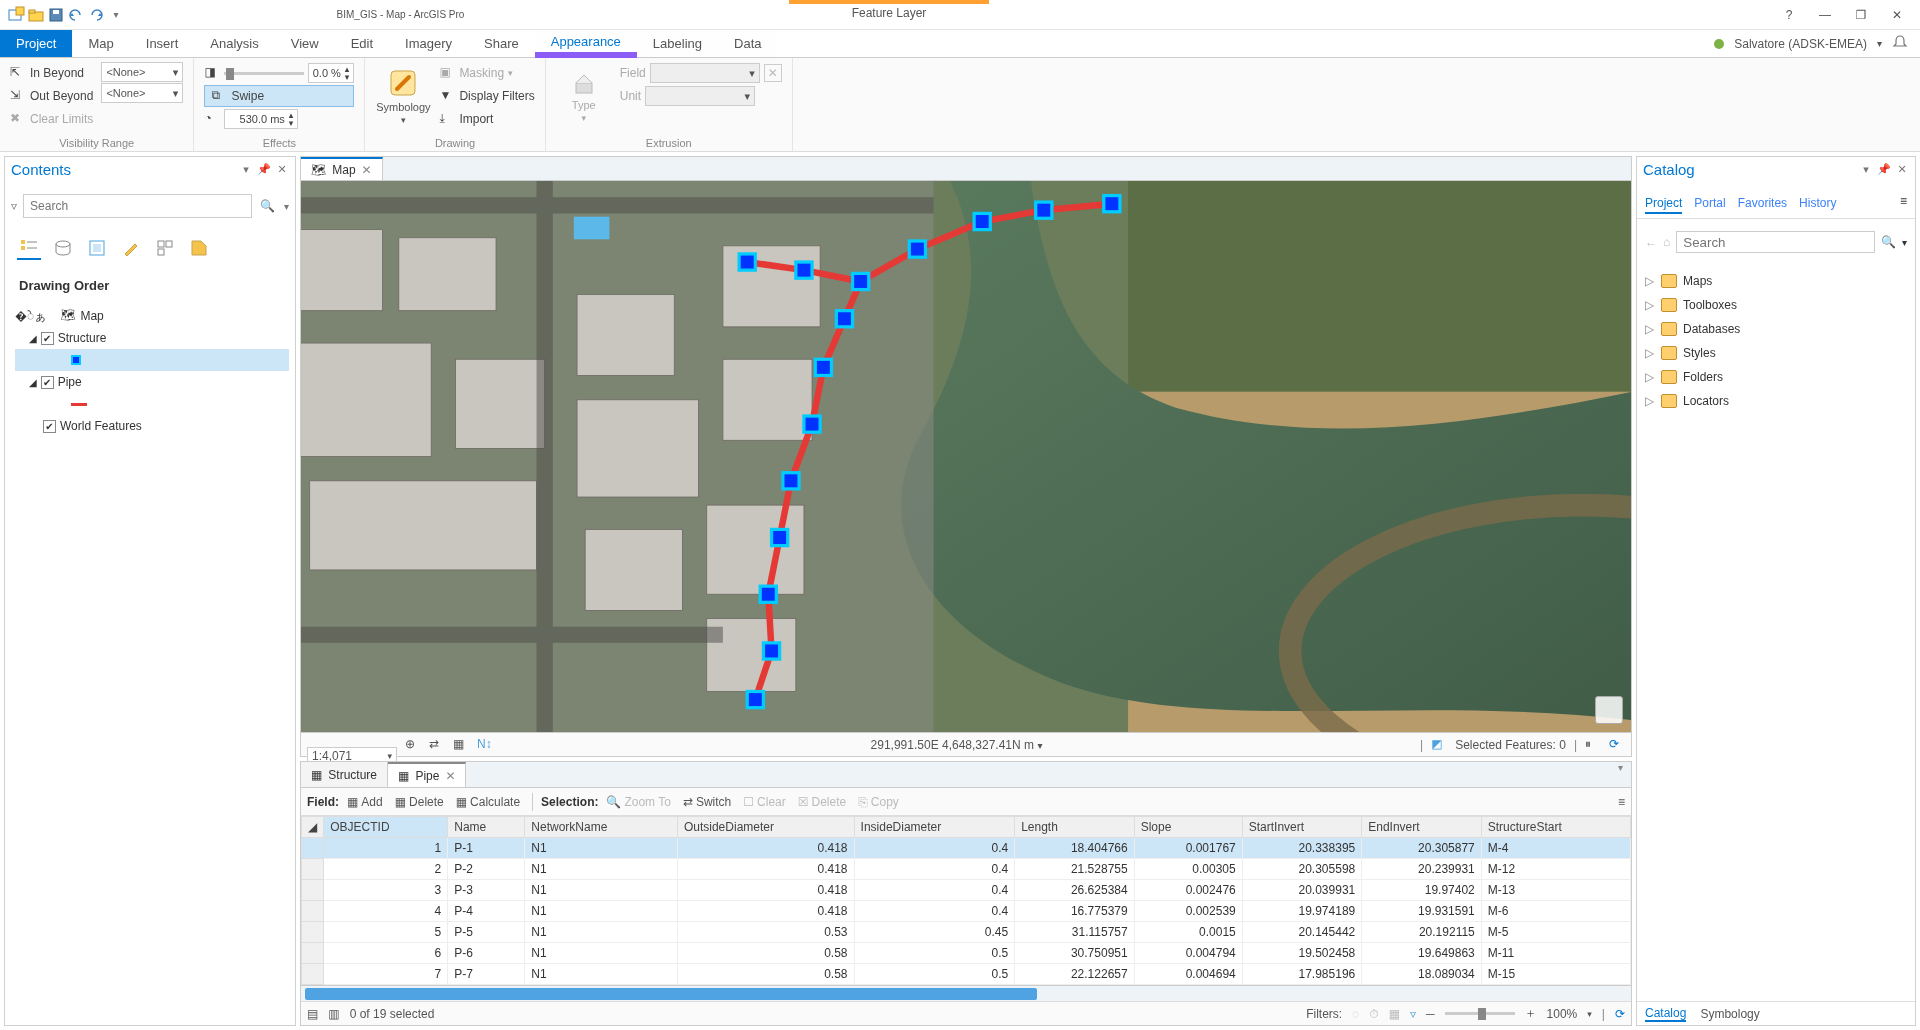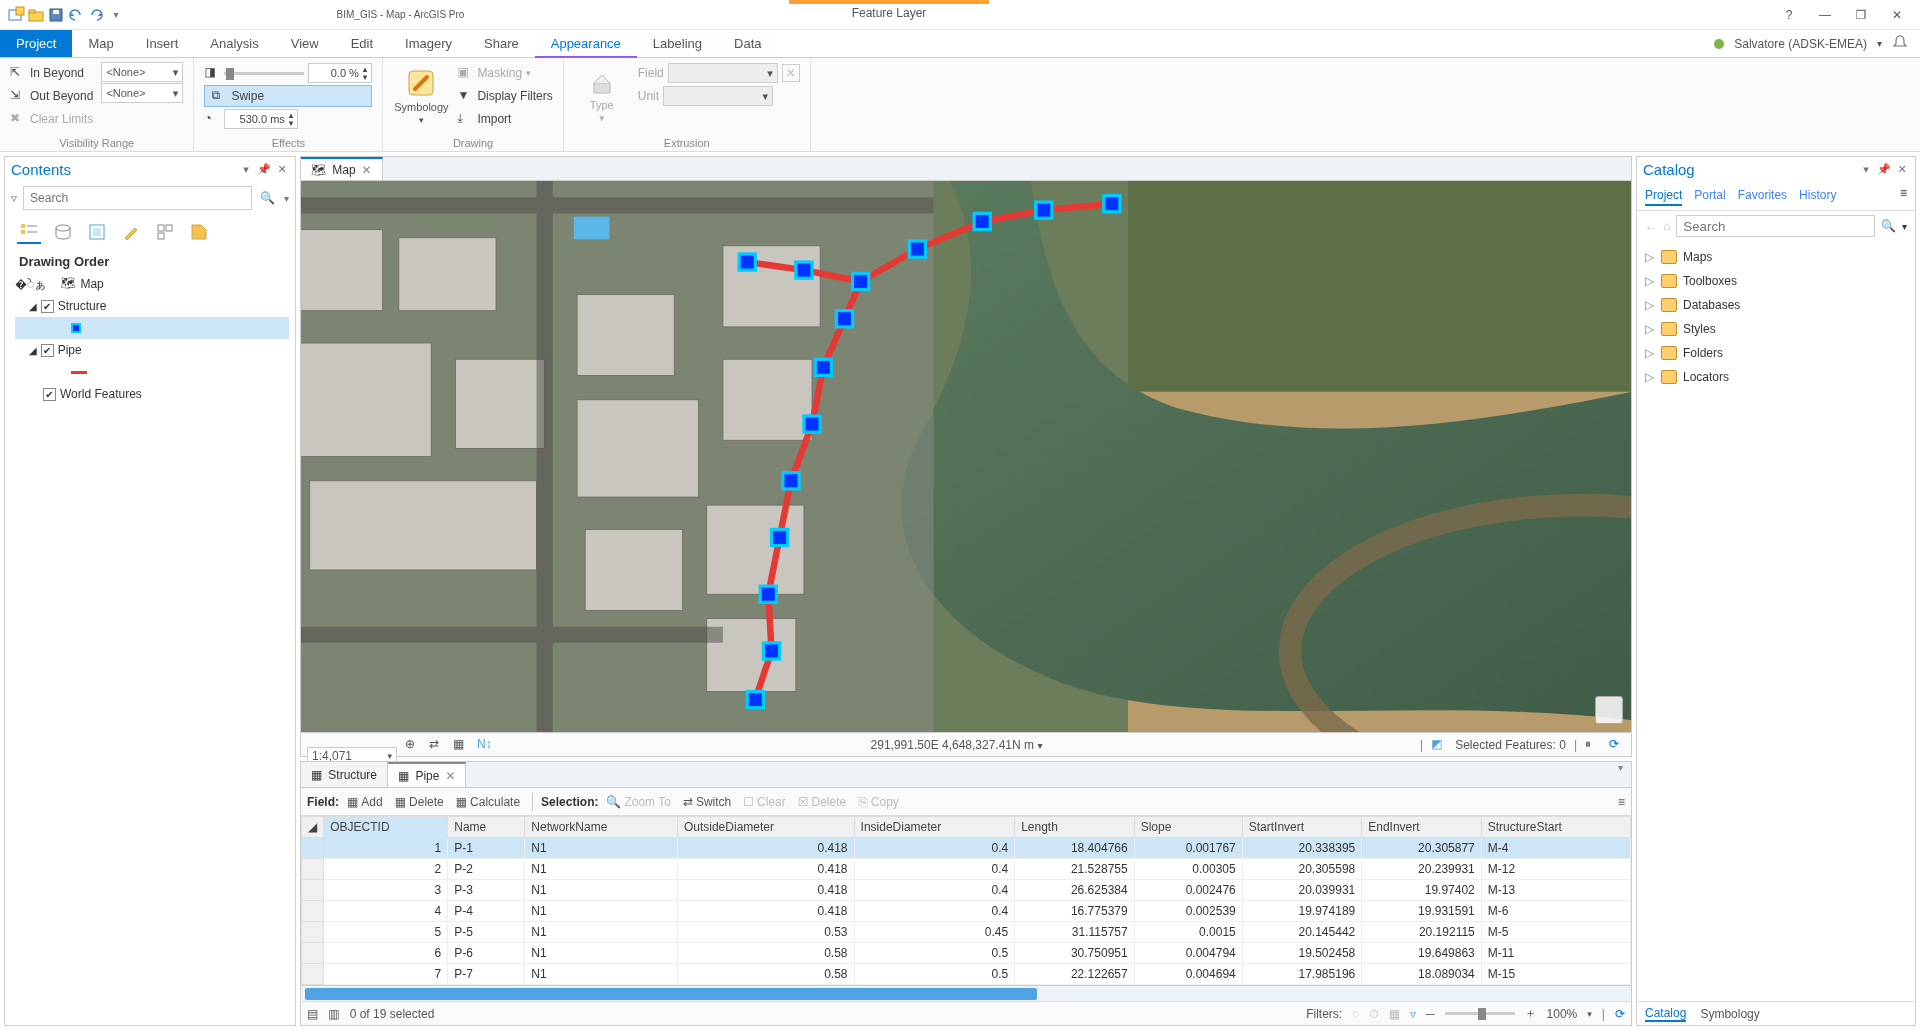--- a/index.html
+++ b/index.html
@@ -17,7 +17,7 @@
 .ribbon-tabs { height: 28px; display: flex; align-items: stretch; background: #fff; border-bottom: 1px solid #ccc; }
 .ribbon-tab { padding: 0 16px; display: flex; align-items: center; font-size: 13px; color: #555; cursor: pointer; }
 .ribbon-tab.file { background: #0078d4; color: #fff; }
-.ribbon-tab.active { color: #0078d4; border-bottom: 2px solid #8b5cf6; margin-bottom:-1px;}
+.ribbon-tab.active { color: #0078d4; border-bottom: 6px solid #8b5cf6; margin-bottom:-1px;}
 .ribbon-tab.context { background:#fefefe; }
 .ribbon-right { margin-left: auto; display: flex; align-items: center; gap: 10px; padding-right: 12px; color:#555; font-size:12px; }
 .status-dot { width:10px; height:10px; background:#7cb342; border-radius:50%;}

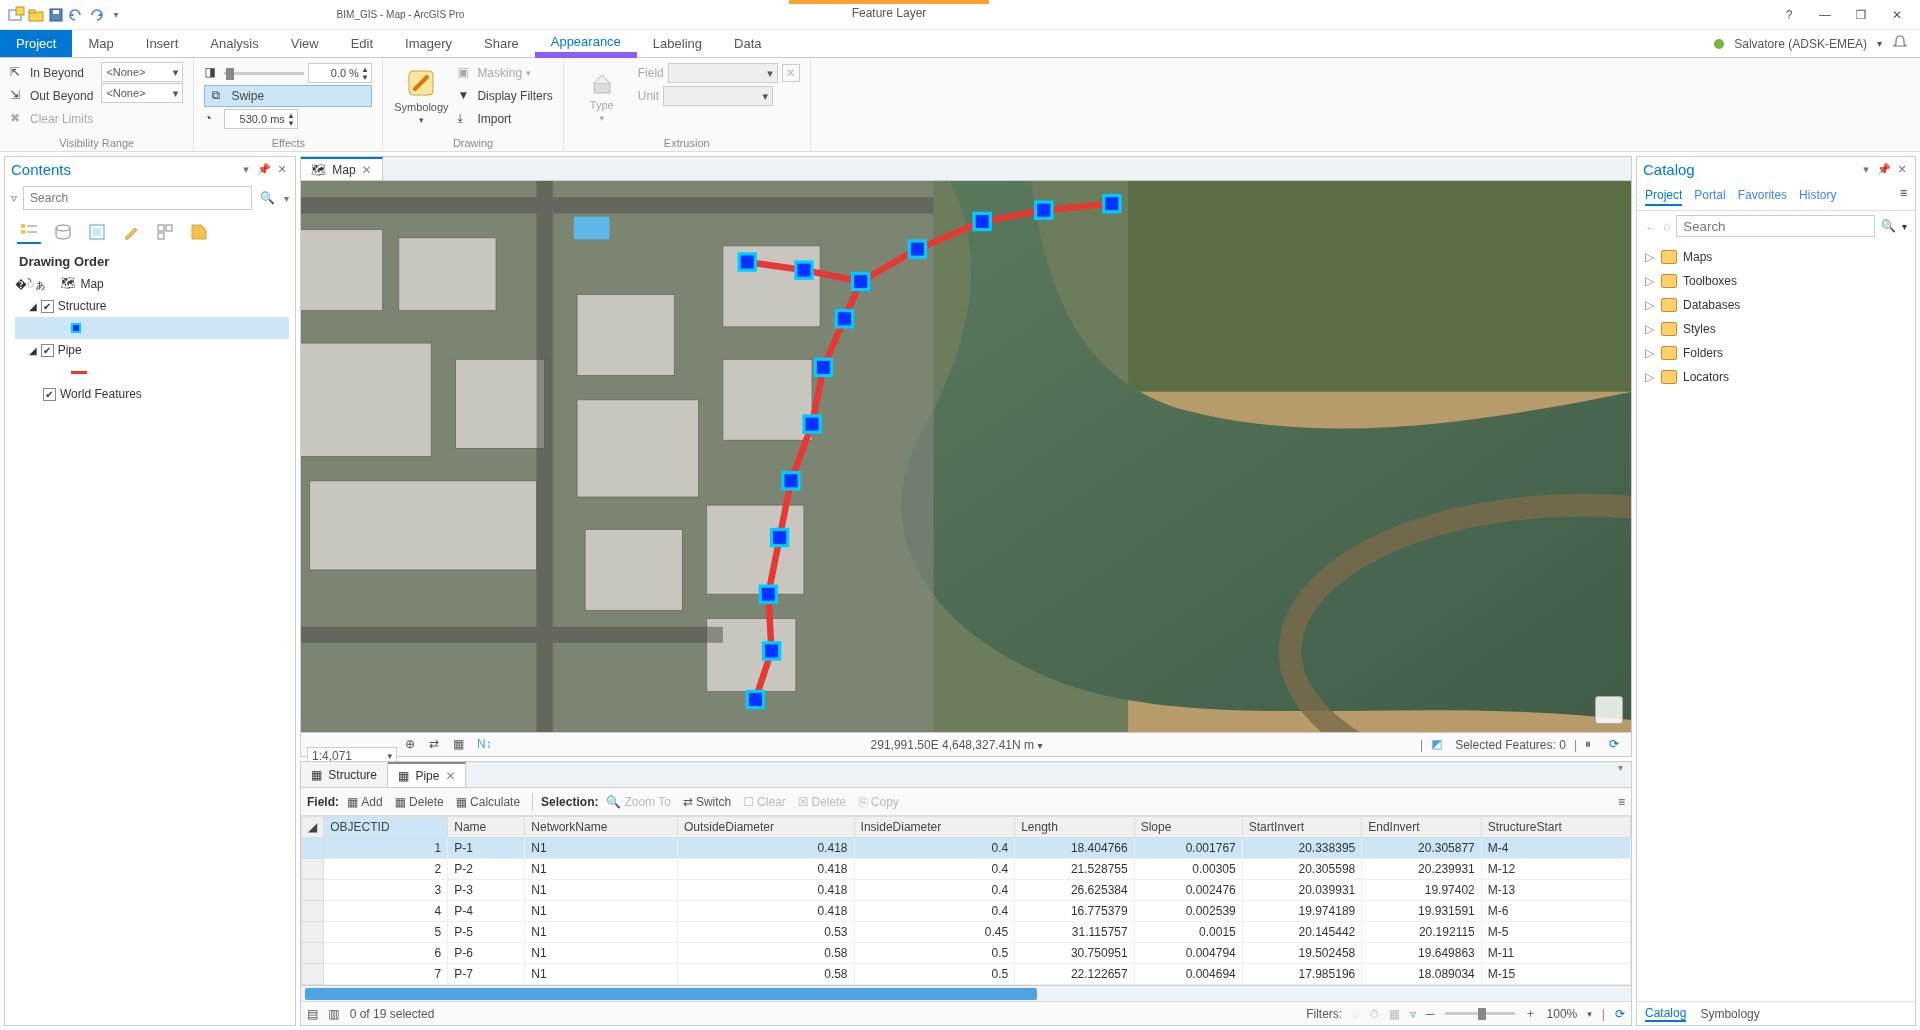--- a/index.html
+++ b/index.html
@@ -32,7 +32,7 @@
 .rbig { display:flex; flex-direction:column; align-items:center; justify-content:center; width:56px; height:68px; font-size:11px; color:#555; gap:2px;}
 .rbig.disabled, .rrow.disabled { color:#aaa; }
 .rcombo { width:82px; height:20px; border:1px solid #ccc; background:#fff; padding:0 4px; display:flex; align-items:center; justify-content:space-between; font-size:11px; color:#555;}
-.rspin { width:64px; height:20px; border:1px solid #ccc; background:#fff; padding:0 4px; display:flex; align-items:center; justify-content:flex-end; font-size:11px;}
+.rspin { width:46px; height:20px; border:1px solid #ccc; background:#fff; padding:0 4px; display:flex; align-items:center; justify-content:flex-end; font-size:11px;}
 .rbtn { border:1px solid transparent; padding:1px 6px; display:flex; align-items:center; gap:4px; font-size:12px; color:#444; height:22px;}
 .rbtn.active { background:#cce6f7; border-color:#88bde6; }
 .ricon { width:16px; height:16px; display:inline-block; }

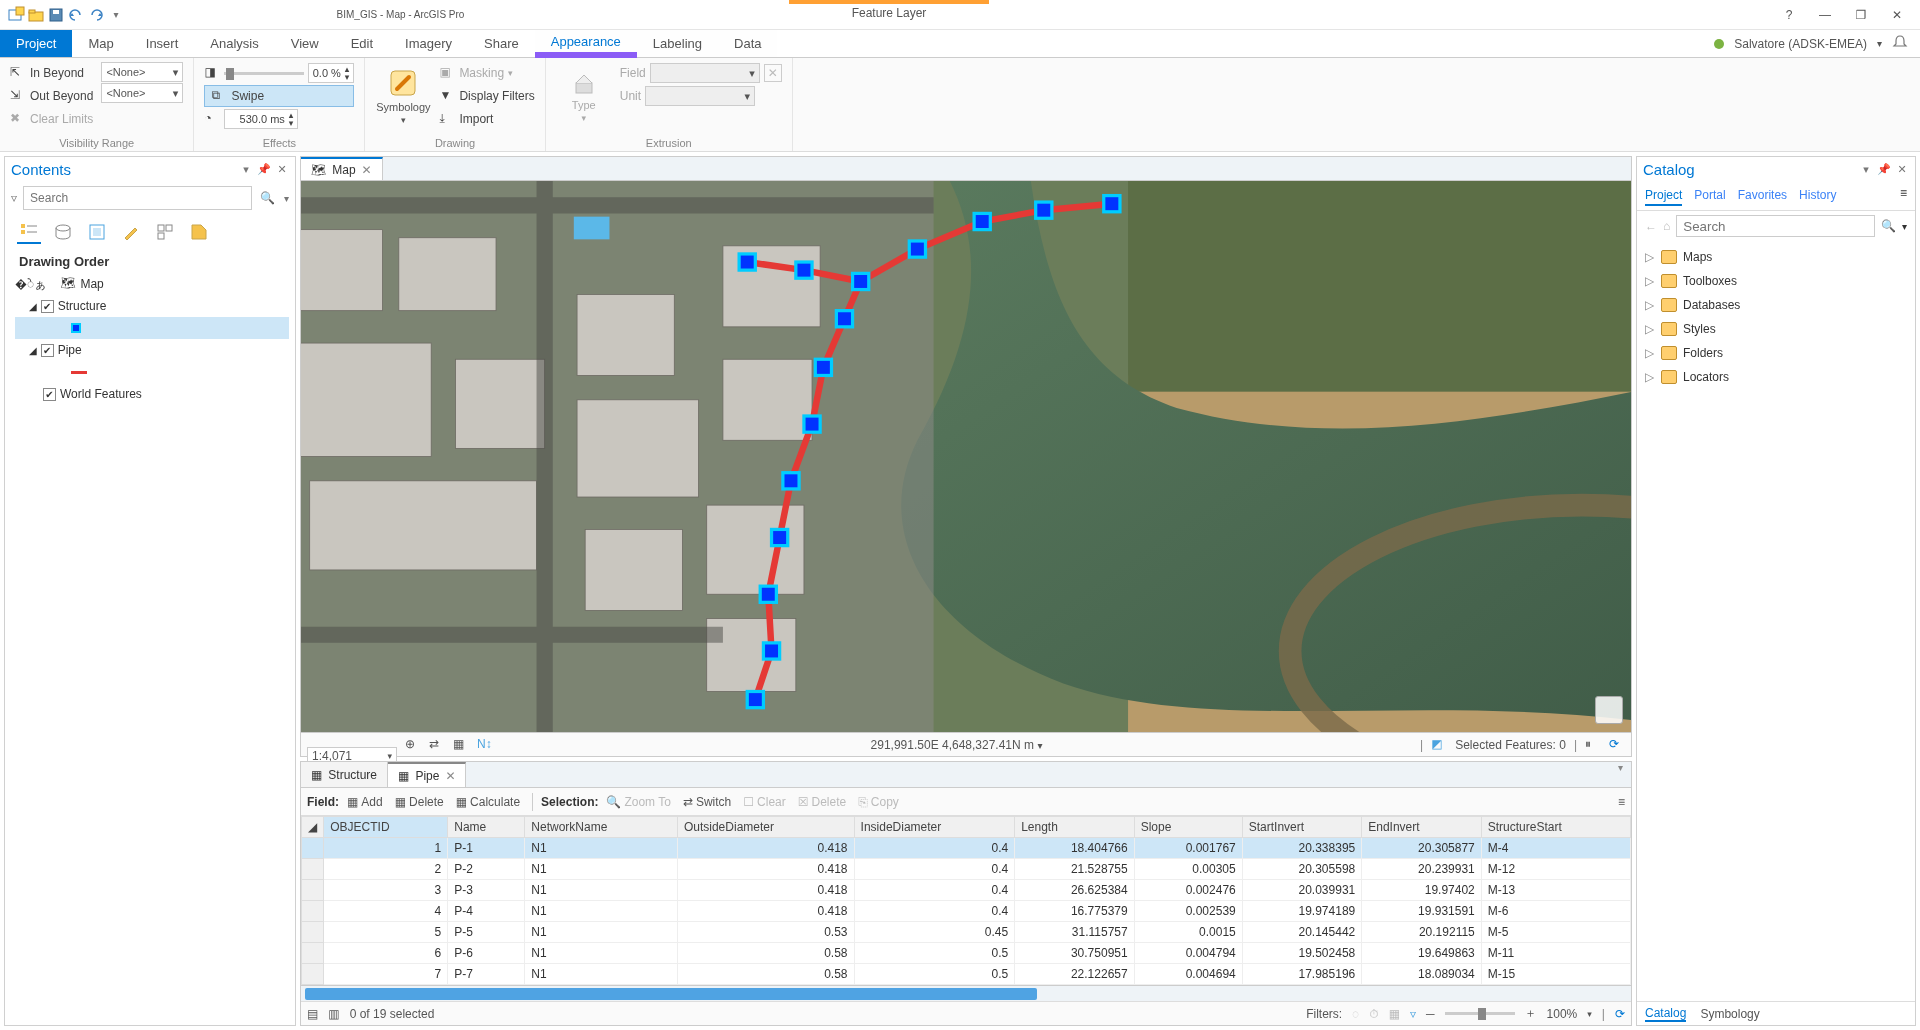--- a/index.html
+++ b/index.html
@@ -43,7 +43,7 @@
 .main { display:flex; height: calc(100vh - 30px - 28px - 94px); }
 
 
-.panel { background:#fff; border:1px solid #d0d0d0; display:flex; flex-direction:column; }
+.panel { background:#fff; border:1px solid #d0d0d0; display:flex; flex-direction:column;gap:8px; }
 .panel-left { width: 292px; margin:4px 2px 4px 4px; }
 .panel-header { display:flex; align-items:center; padding:4px 6px; font-size:15px; color:#0078d4; }
 .panel-header .spacer { flex:1; }

